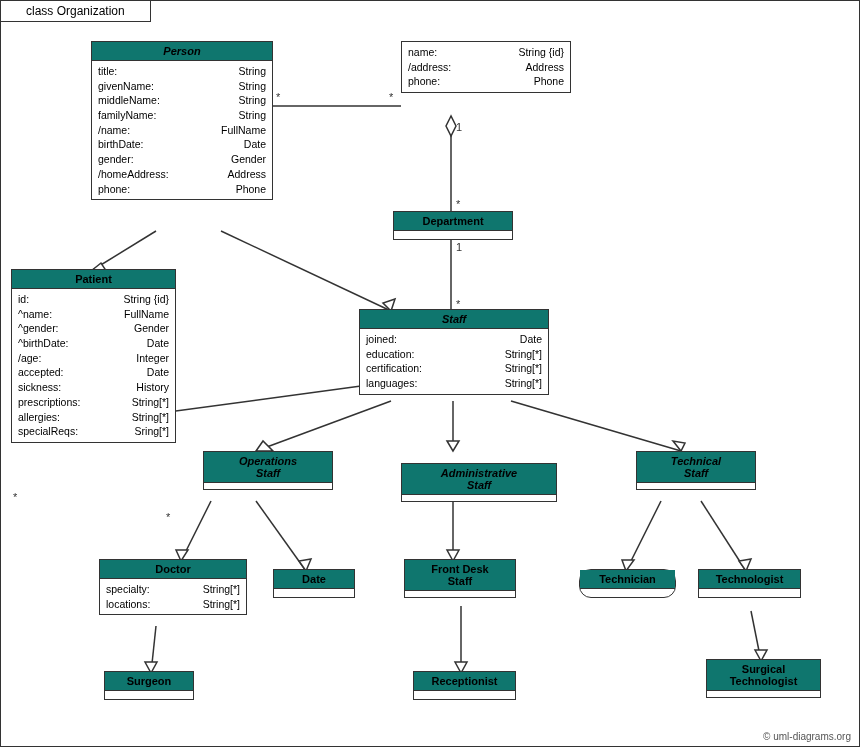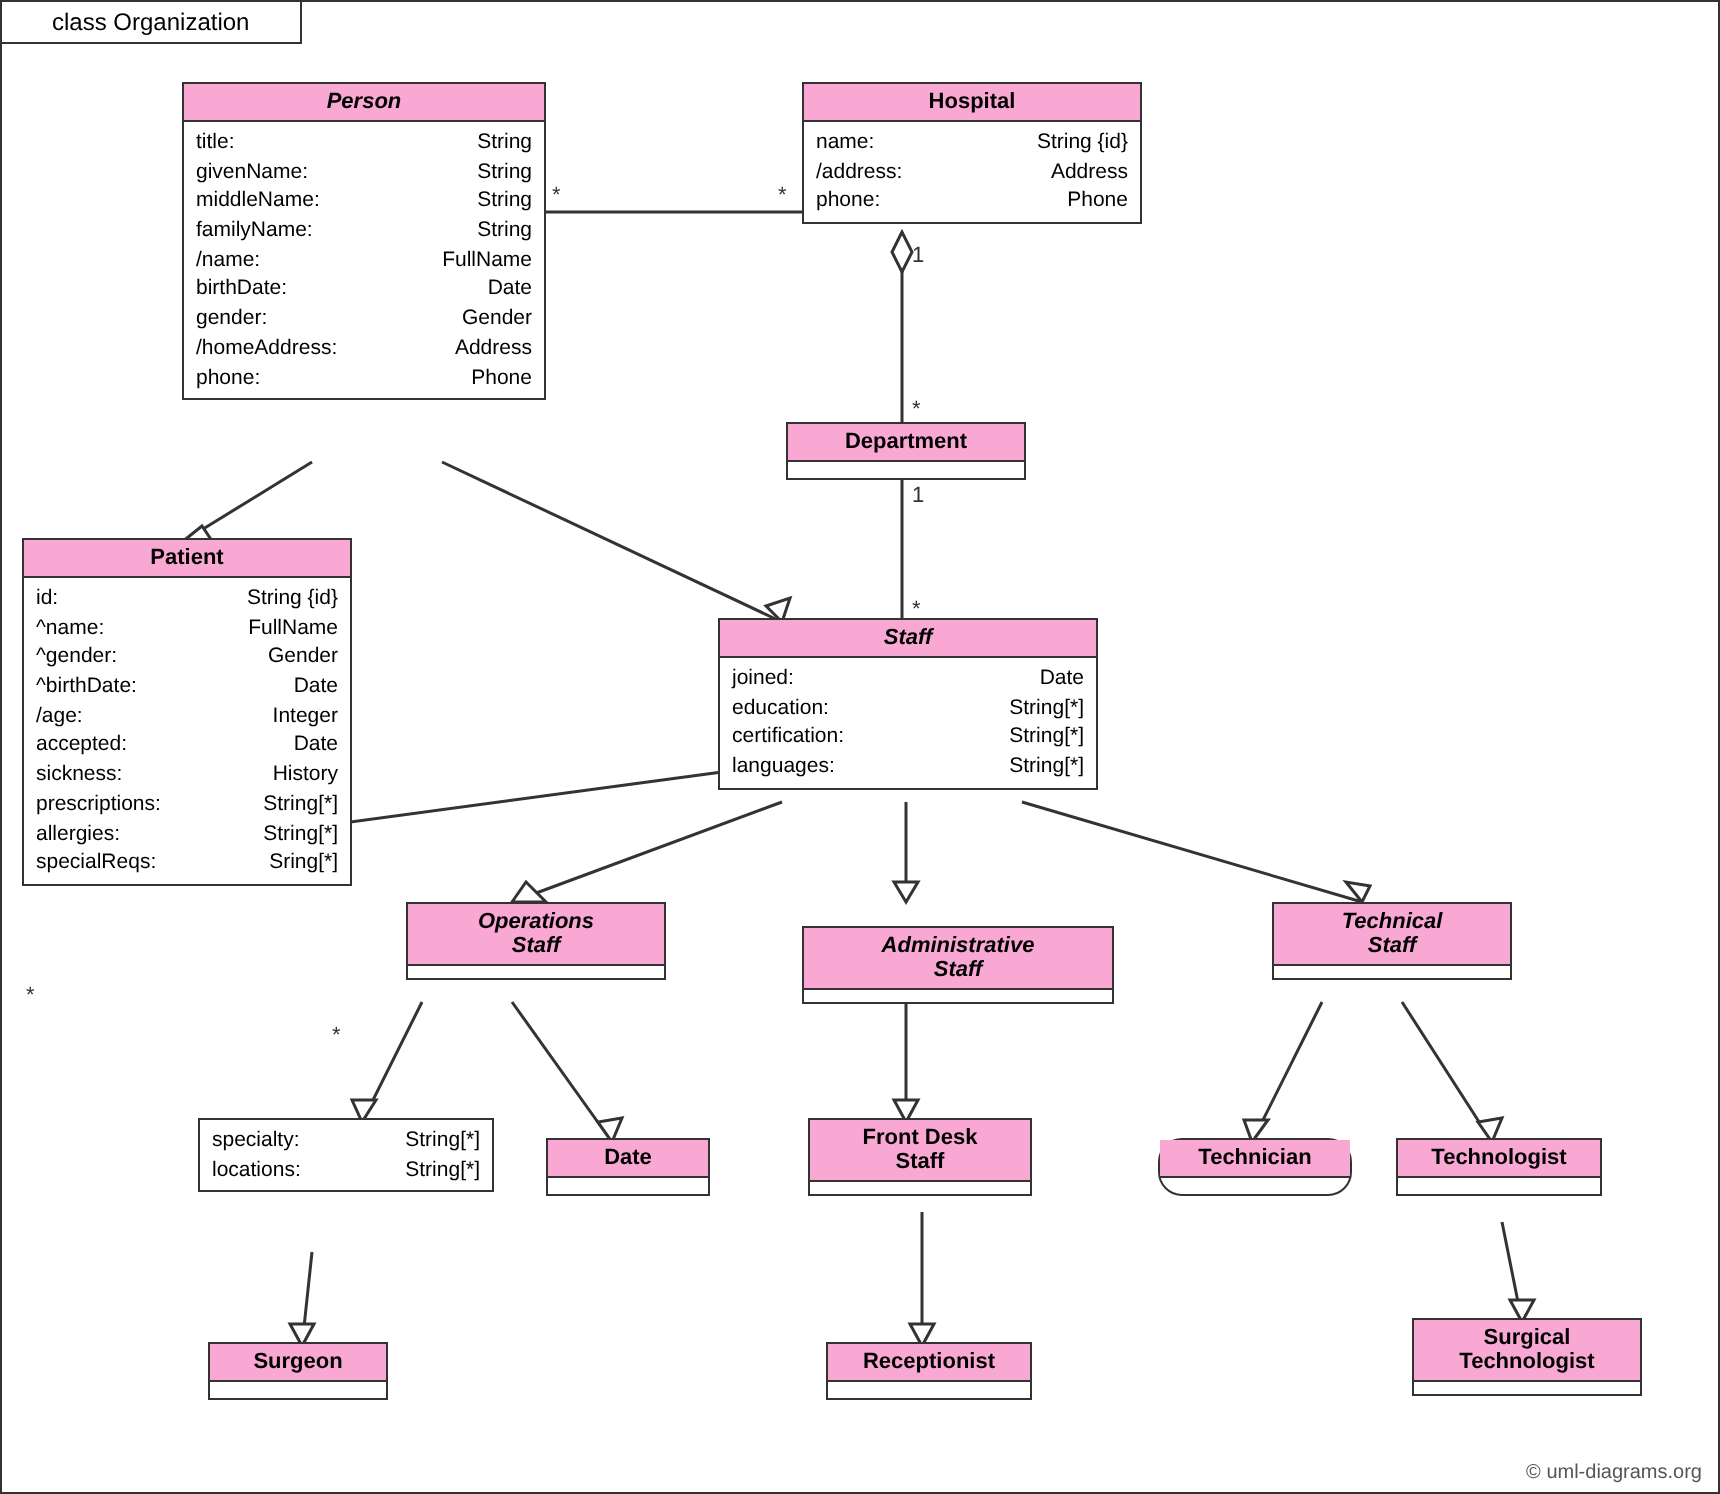--- a/index.html
+++ b/index.html
@@ -39,7 +39,7 @@
       border-bottom: 1.5px solid #333;
       padding: 3px 6px;
       font-weight: bold;
-      background: #f9a8d4;
+      background: #0f766e;
       text-align: center;
     }
     .uml-class .class-name.italic {

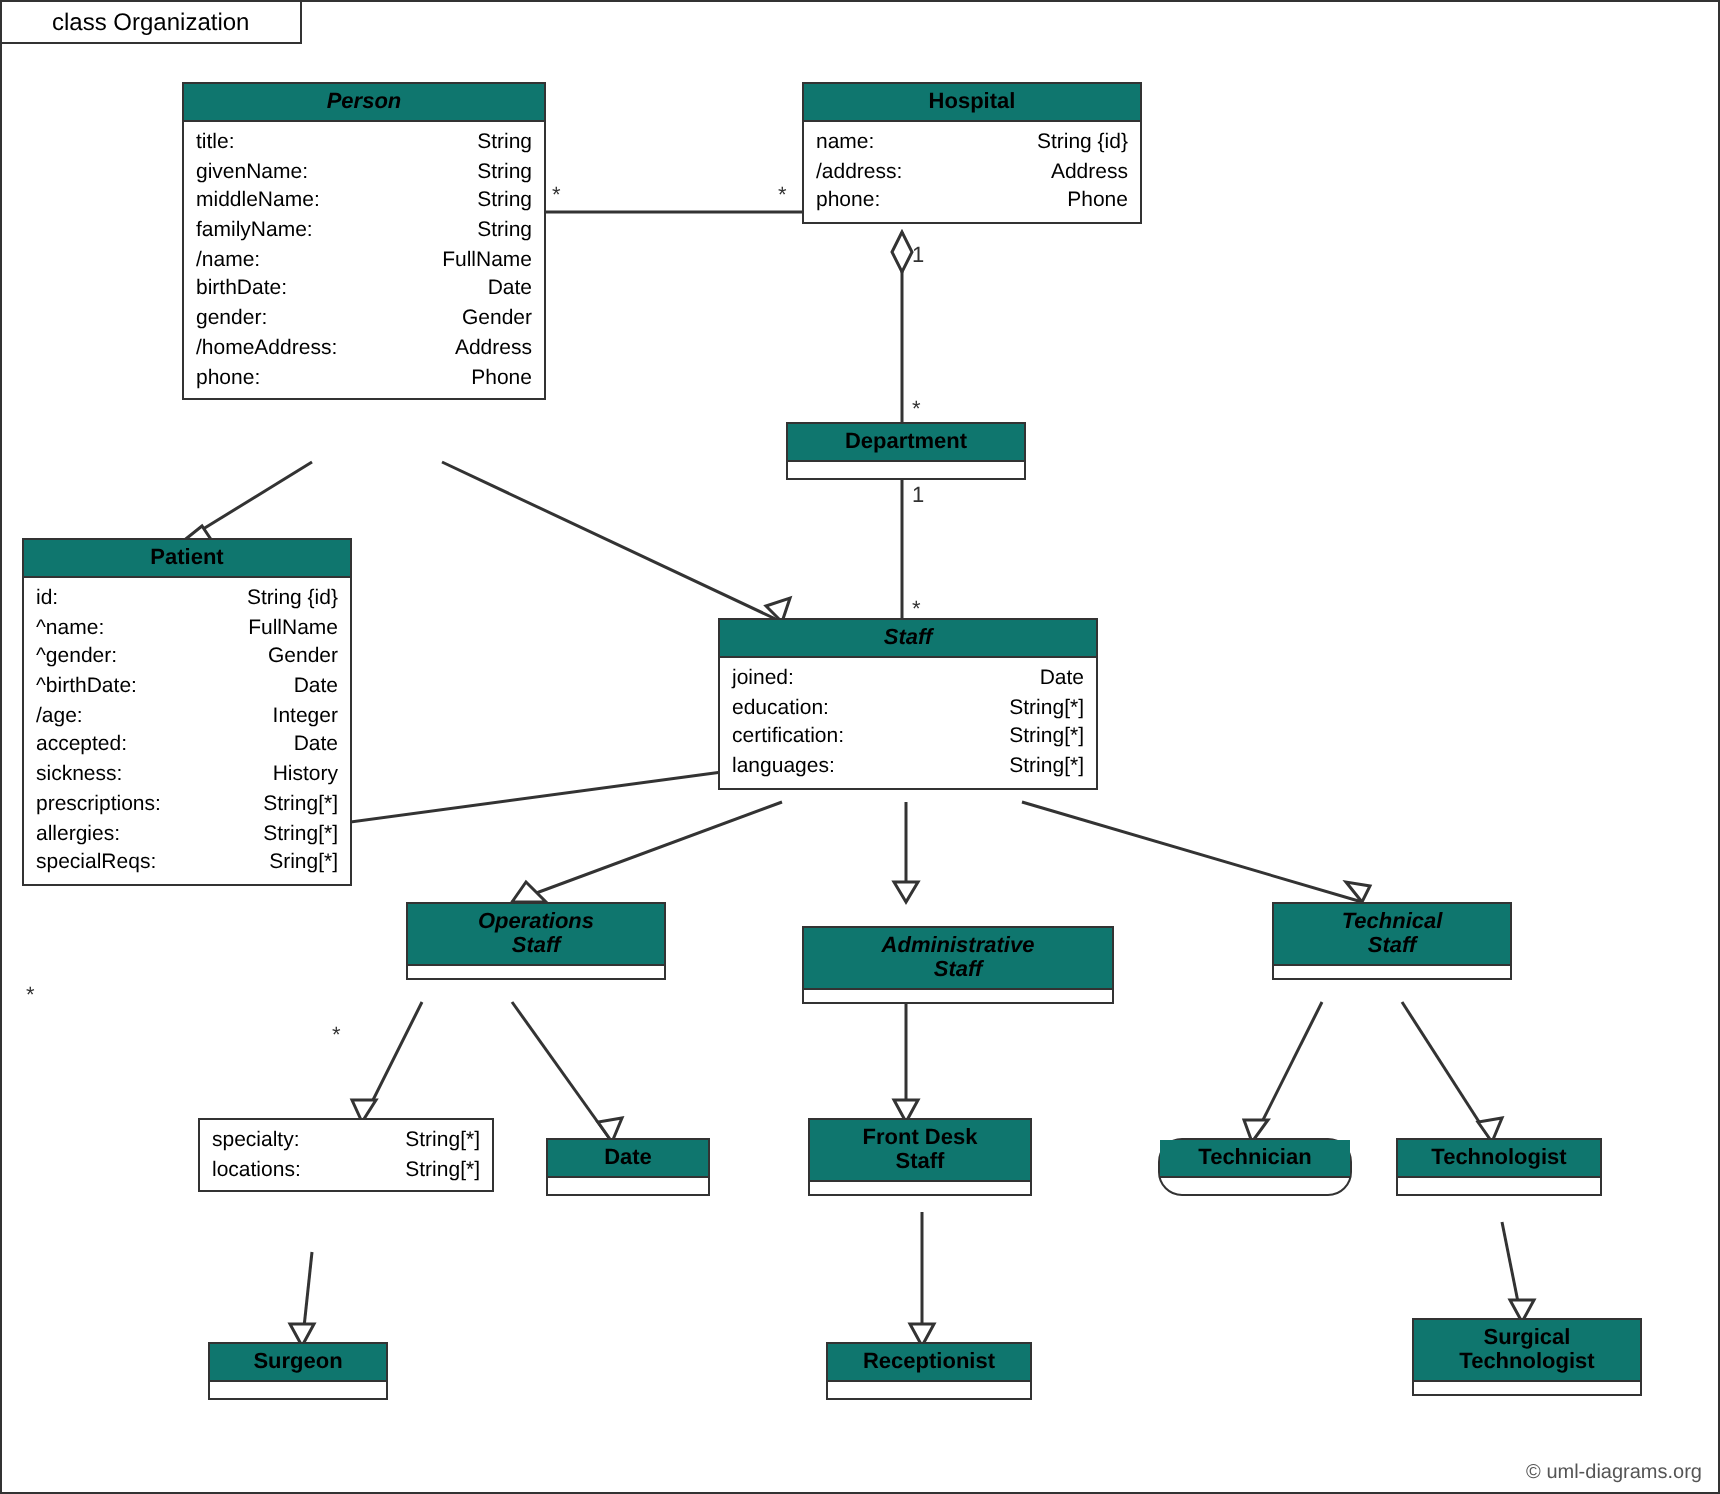--- a/index.html
+++ b/index.html
@@ -185,7 +185,6 @@
   </div>
 
   <div class="uml-class" style="left:400px; top:40px; width:170px;">
-    <div class="class-name">Hospital</div>
     <div class="class-attrs">
       <div class="attr-row">
           <span class="attr-name">name:</span>

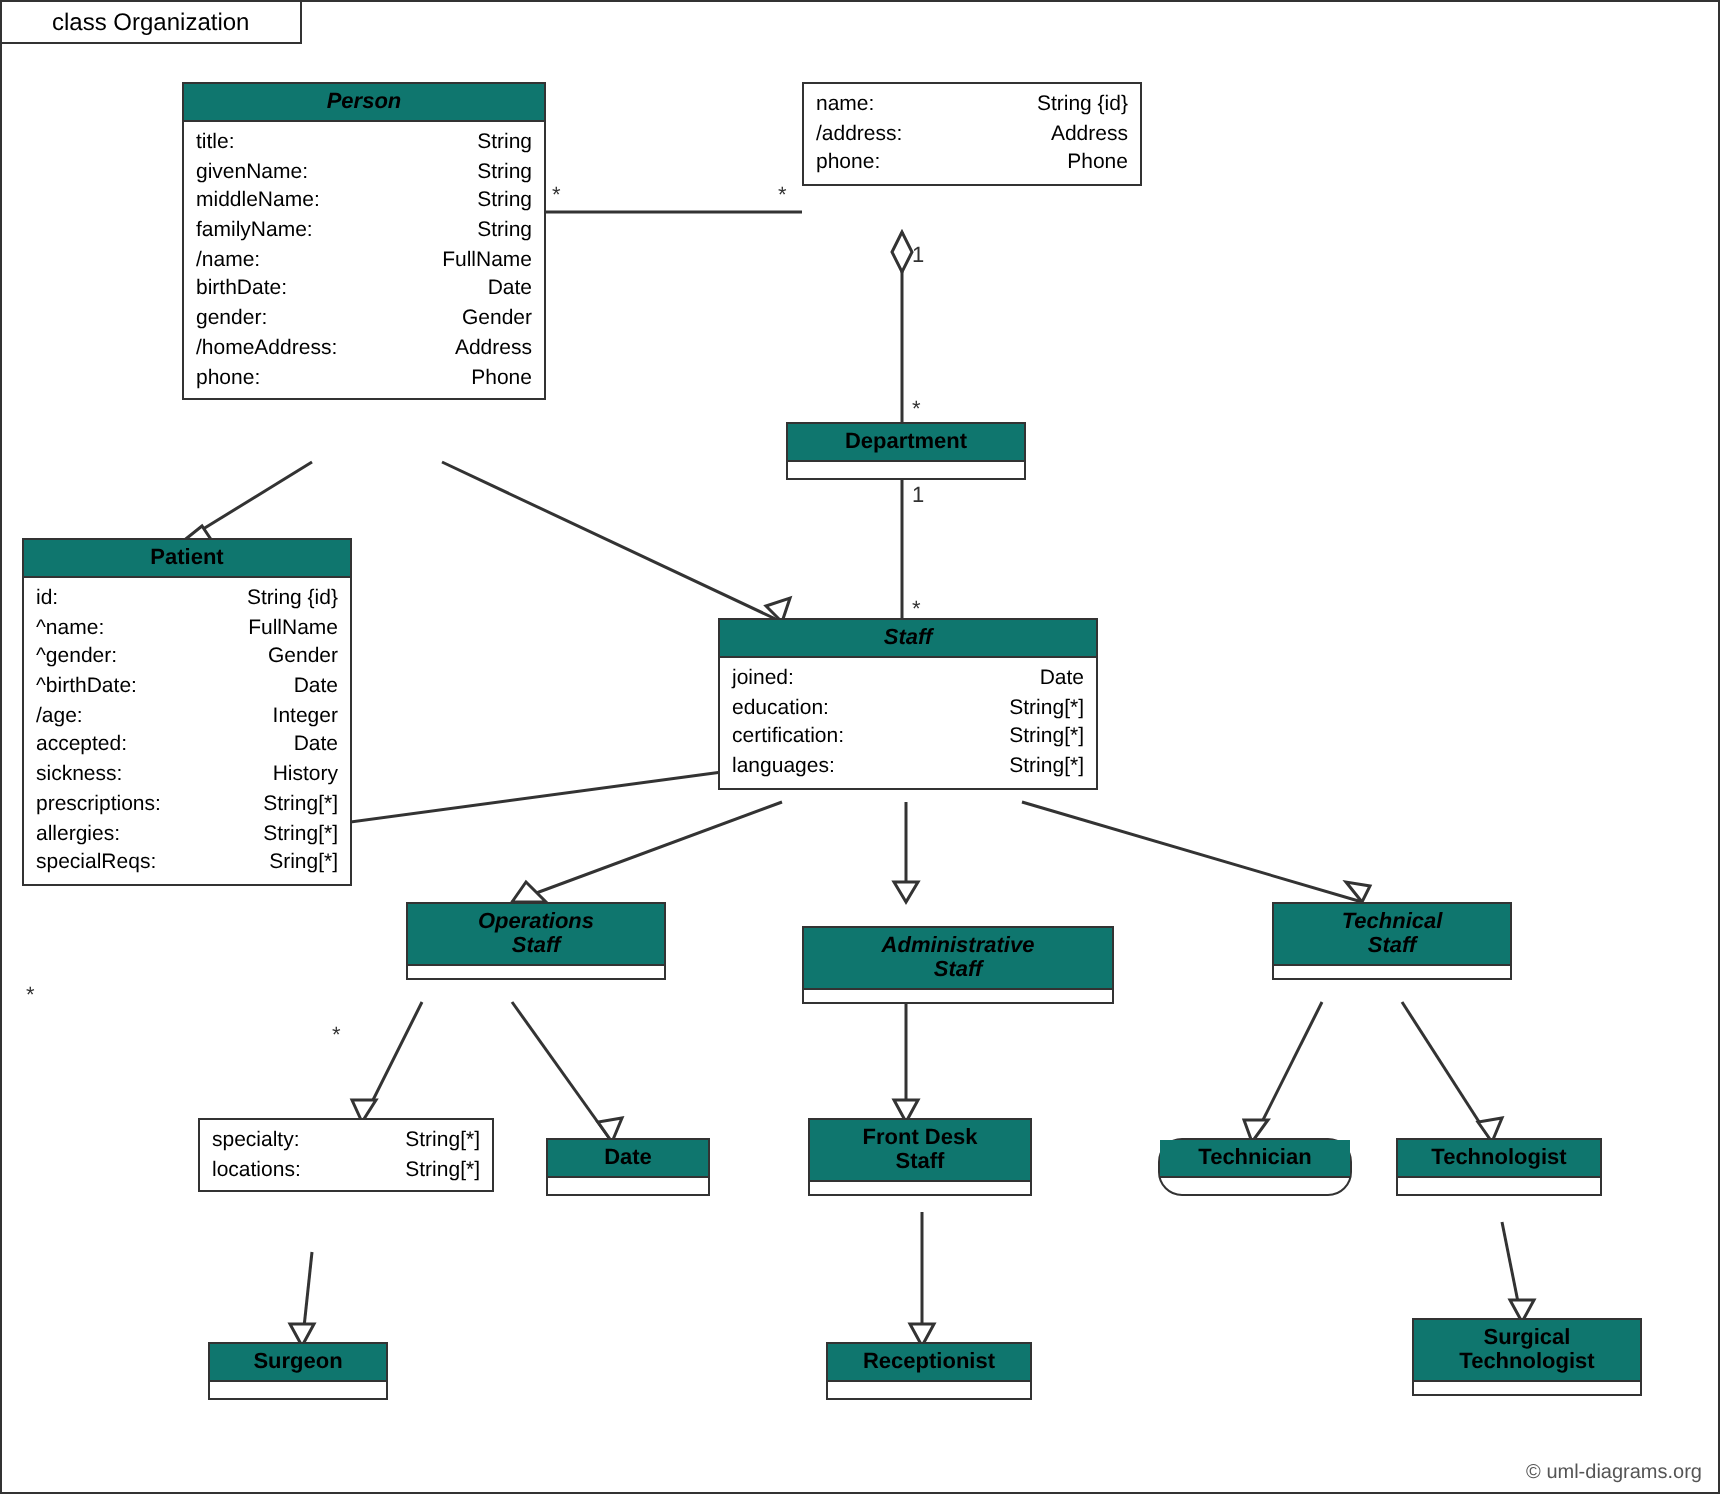--- a/index.html
+++ b/index.html
@@ -290,6 +290,7 @@
   </div>
 
   <div class="uml-class" style="left:98px; top:558px; width:148px;">
+    <div class="class-name">Doctor</div>
     <div class="class-attrs">
       <div class="attr-row">
           <span class="attr-name">specialty:</span>

